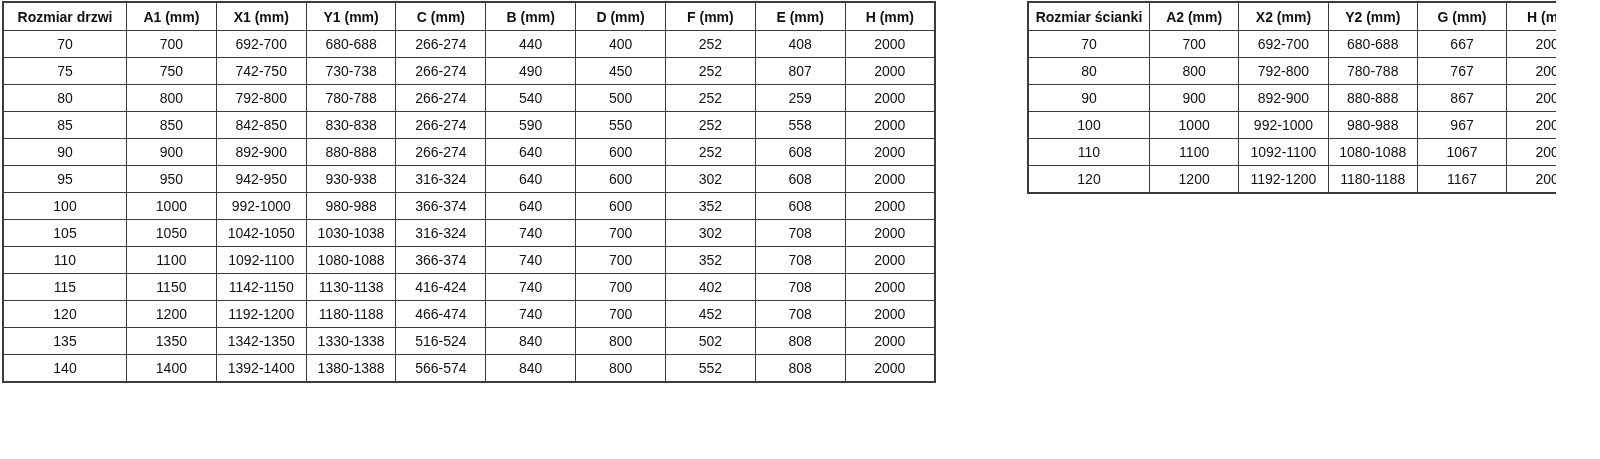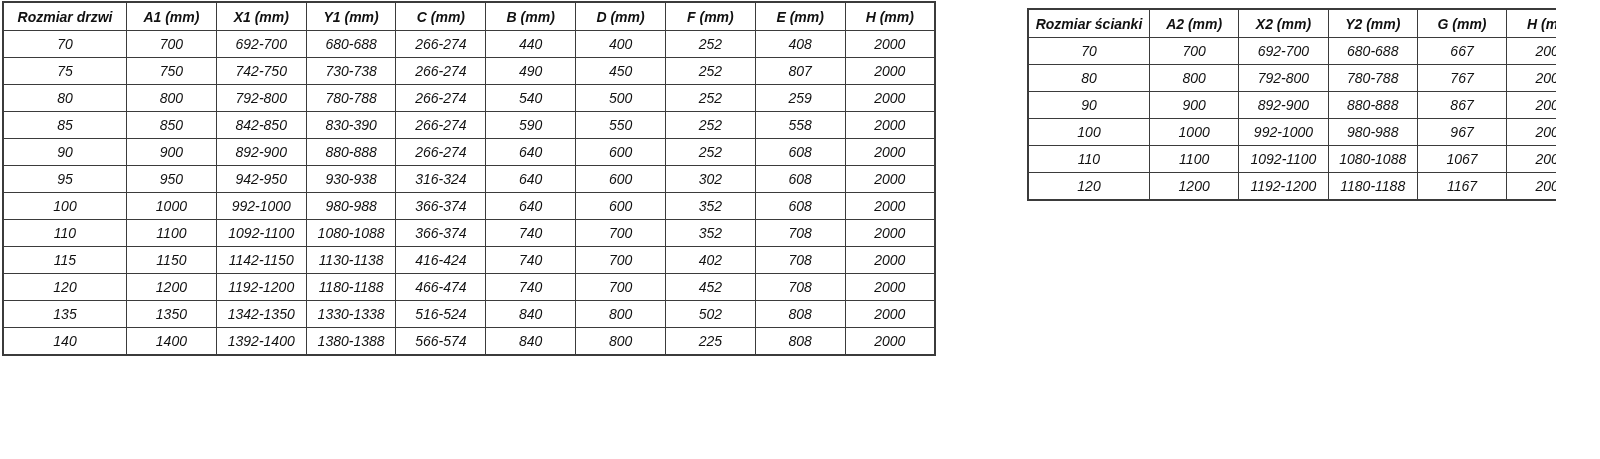--- a/index.html
+++ b/index.html
@@ -14,7 +14,6 @@
     height: 459px;
     background: #ffffff;
     overflow: hidden;
-    font-style: italic;
   }
   table.tbl {
     position: absolute;

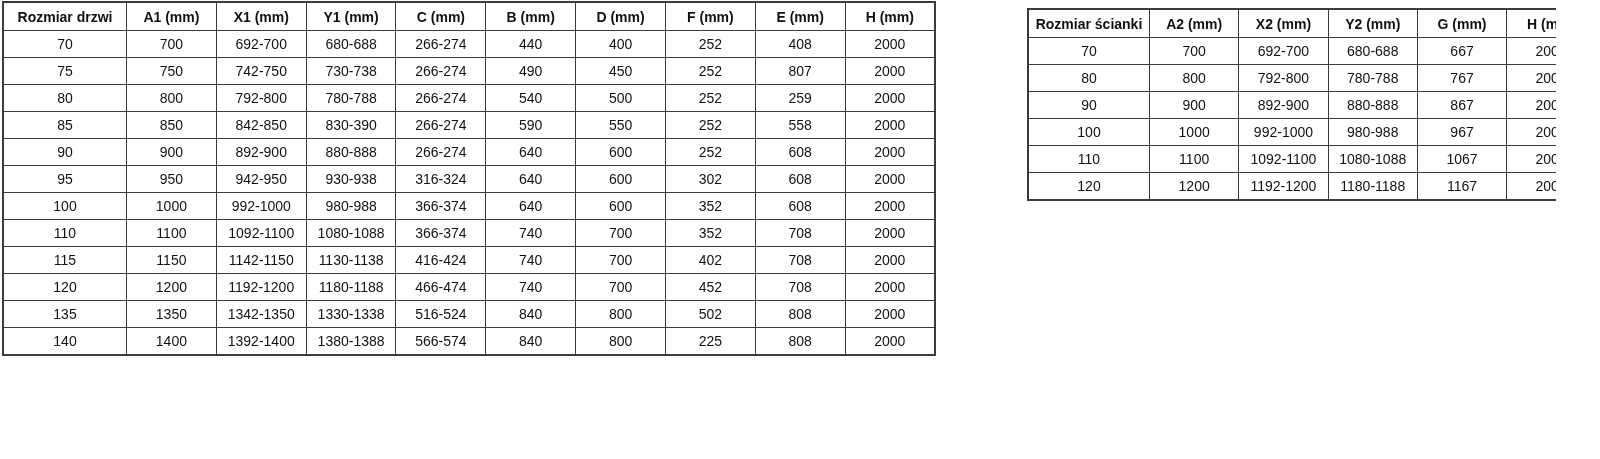--- a/index.html
+++ b/index.html
@@ -31,7 +31,6 @@
     left: 1027px;
     top: 1px;
     width: 570px;
-    margin-top: 7px;
   }
   table.tbl-left th:first-child,
   table.tbl-left td:first-child { width: 118px; }

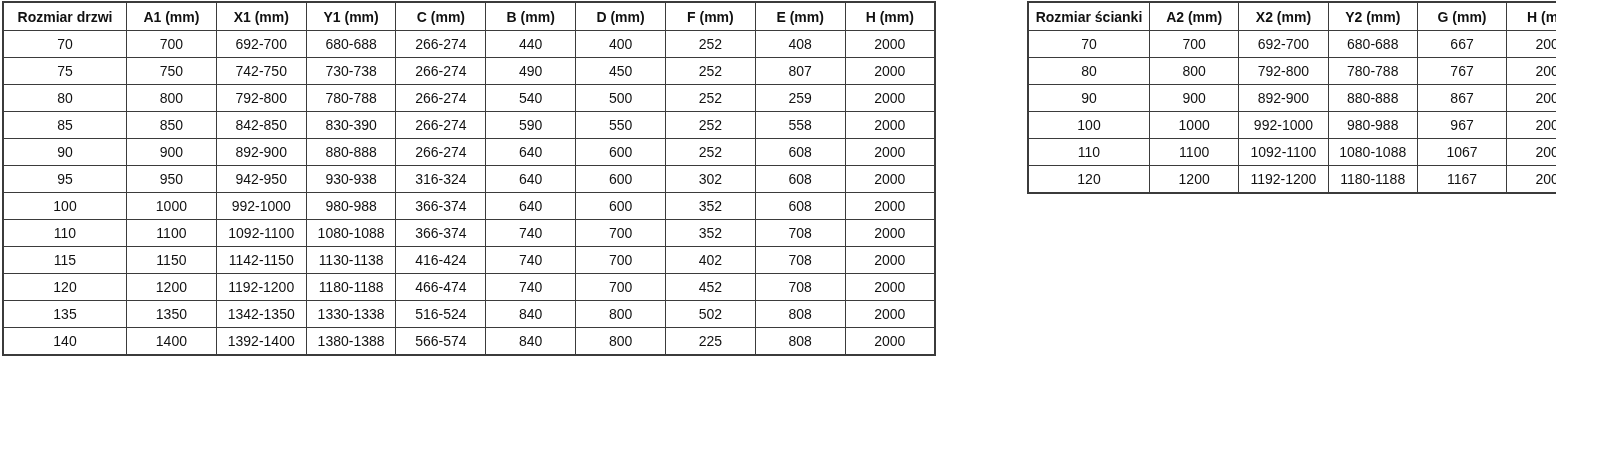--- a/index.html
+++ b/index.html
@@ -112,7 +112,7 @@
           <td>85</td>
           <td>850</td>
           <td>842-850</td>
-          <td>830-390</td>
+          <td>830-838</td>
           <td>266-274</td>
           <td>590</td>
           <td>550</td>

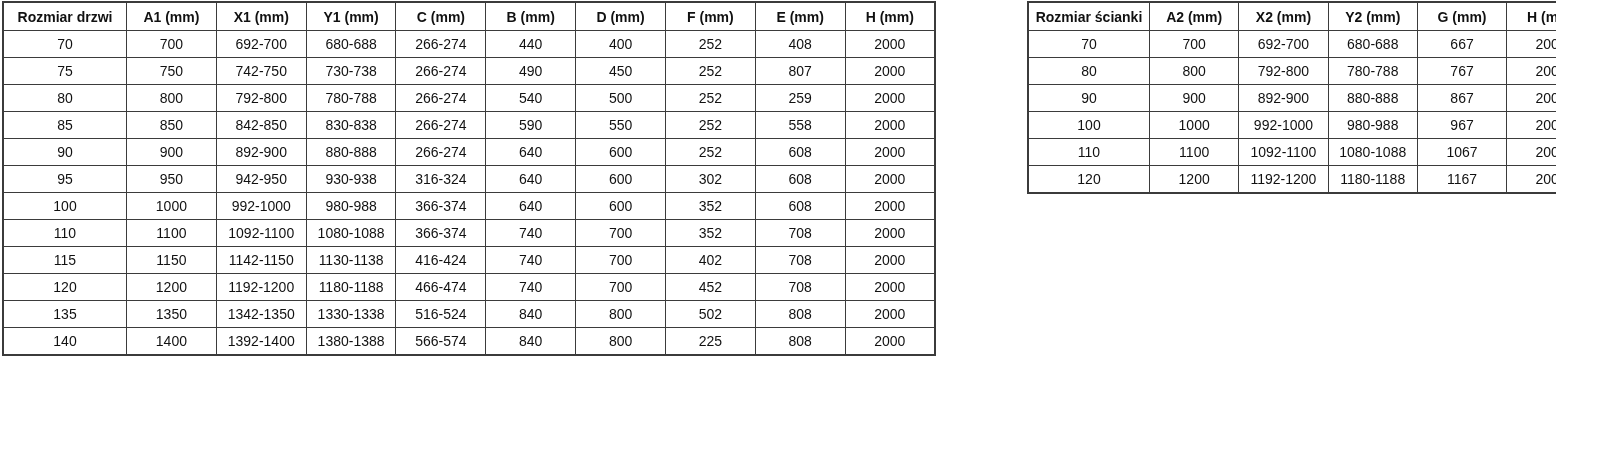--- a/index.html
+++ b/index.html
@@ -157,6 +157,18 @@
           <td>2000</td>
         </tr>
         <tr>
+          <td>105</td>
+          <td>1050</td>
+          <td>1042-1050</td>
+          <td>1030-1038</td>
+          <td>316-324</td>
+          <td>740</td>
+          <td>700</td>
+          <td>302</td>
+          <td>708</td>
+          <td>2000</td>
+        </tr>
+        <tr>
           <td>110</td>
           <td>1100</td>
           <td>1092-1100</td>

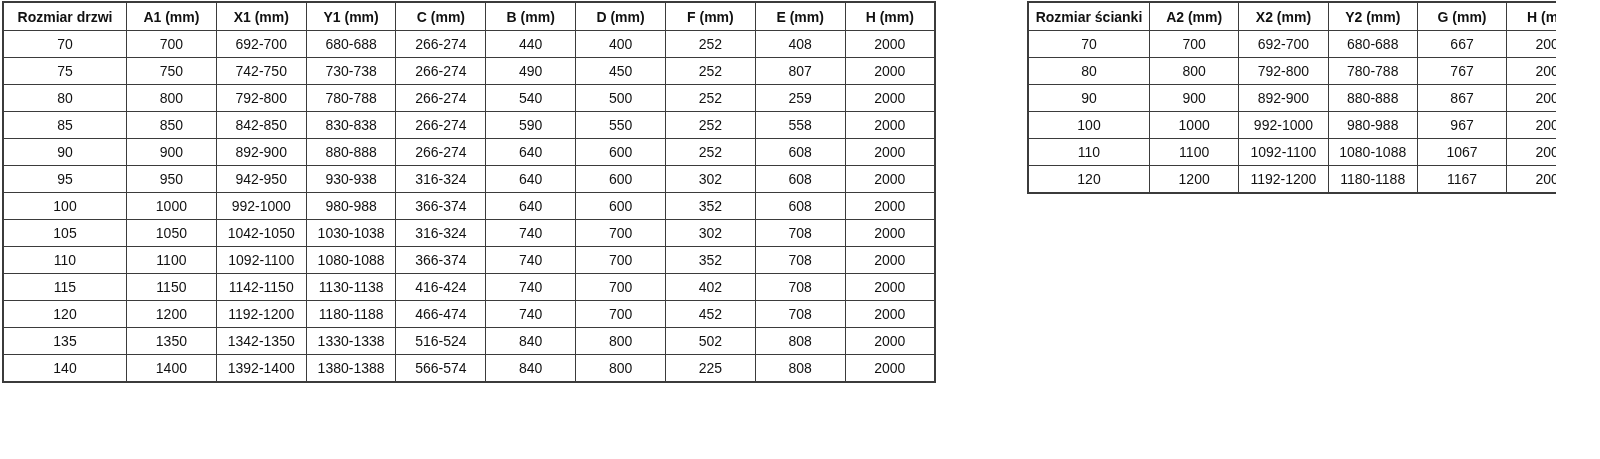--- a/index.html
+++ b/index.html
@@ -224,7 +224,7 @@
           <td>566-574</td>
           <td>840</td>
           <td>800</td>
-          <td>225</td>
+          <td>552</td>
           <td>808</td>
           <td>2000</td>
         </tr>

